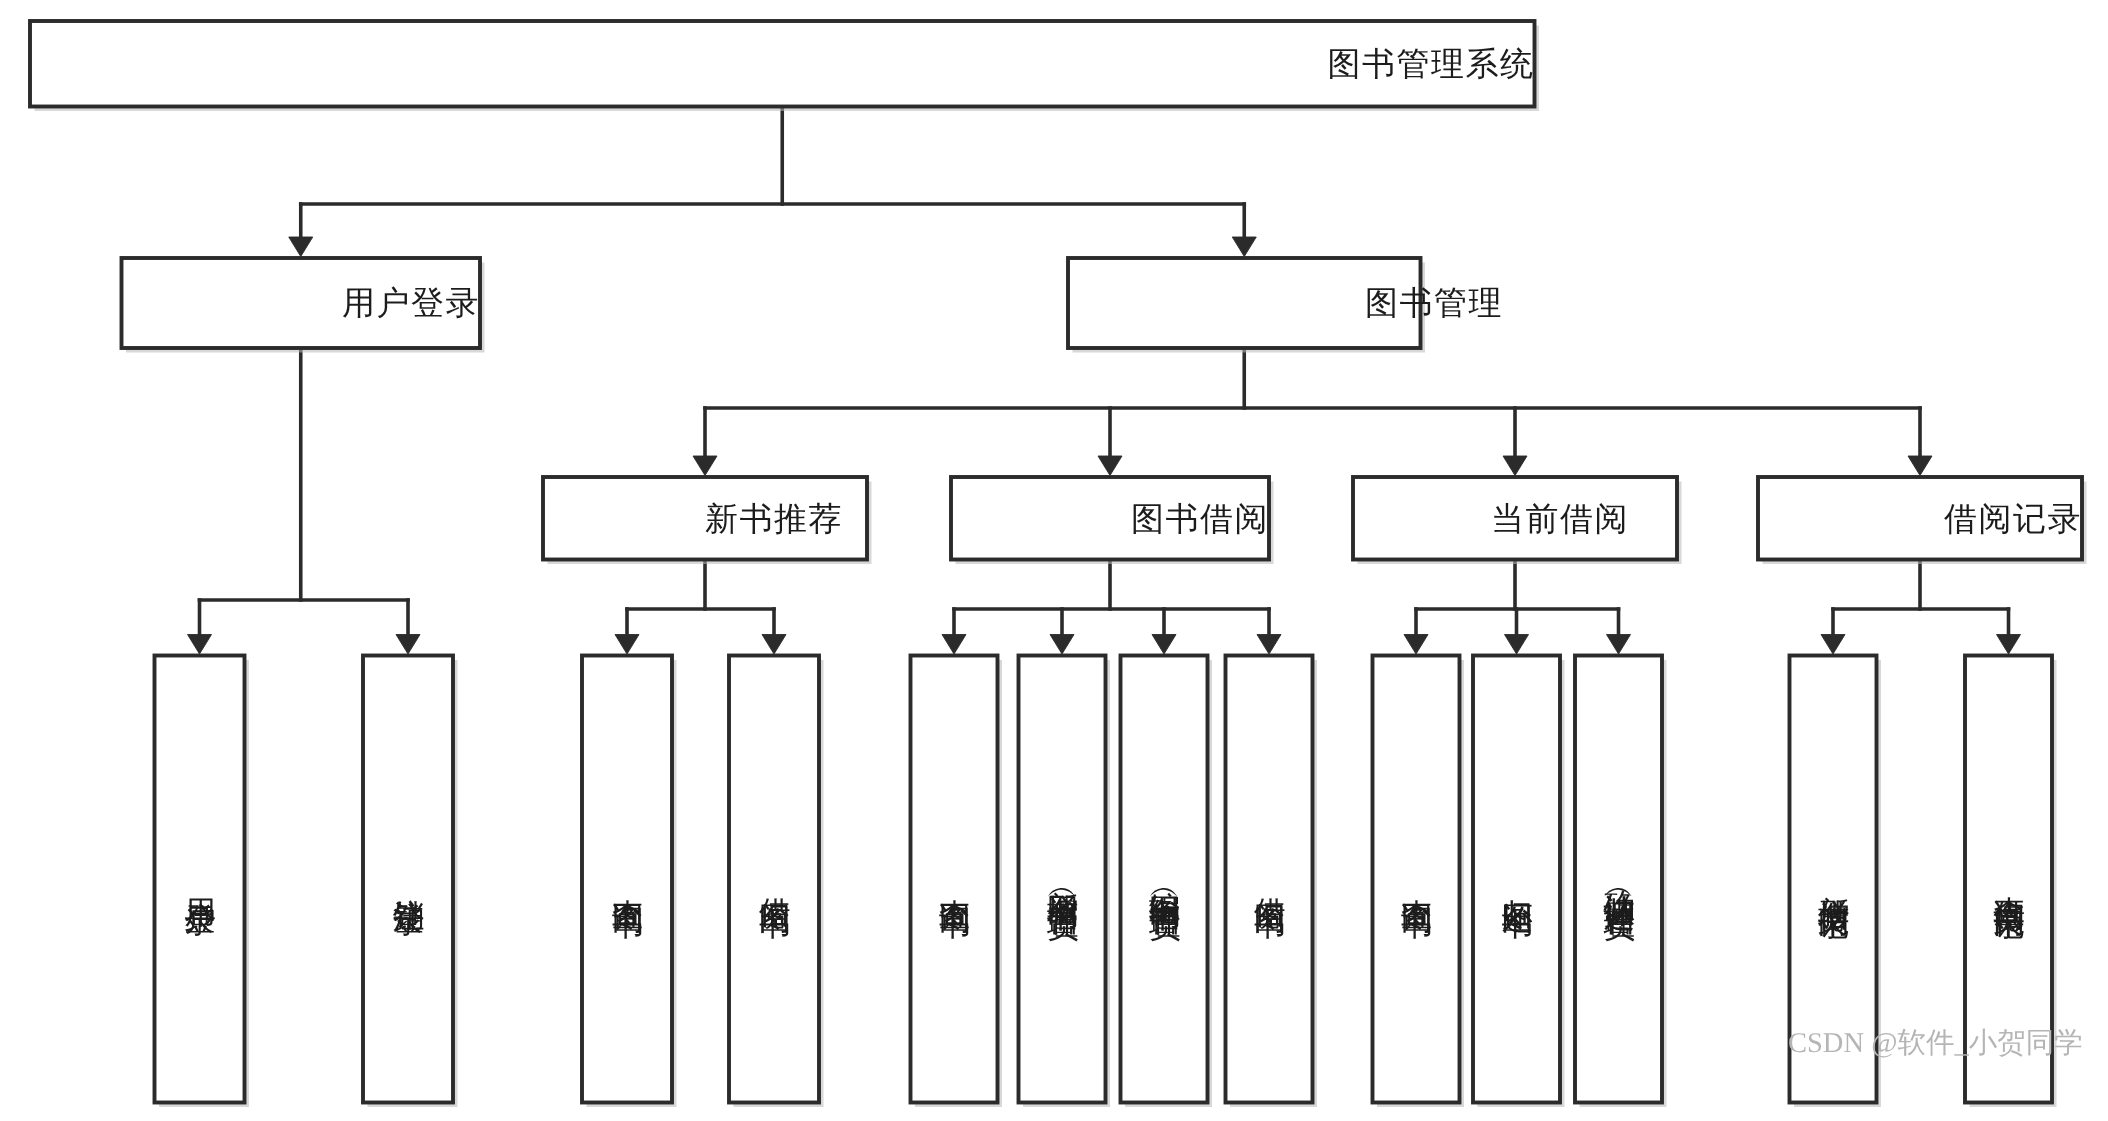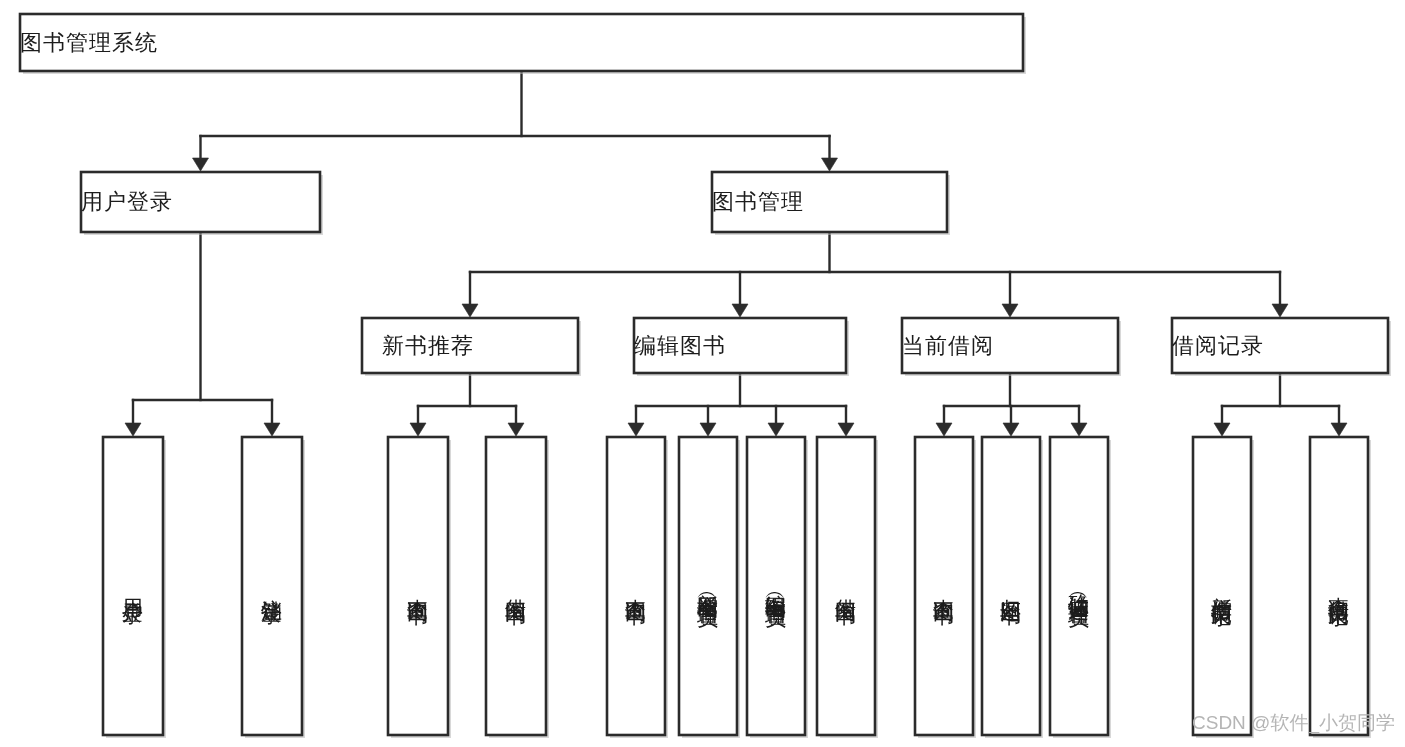--- a/index.html
+++ b/index.html
@@ -66,7 +66,7 @@
     position: absolute;
     display: flex;
     align-items: center;
-    justify-content: flex-start;
+    justify-content: flex-end;
     pointer-events: none;
   }
   .htext {

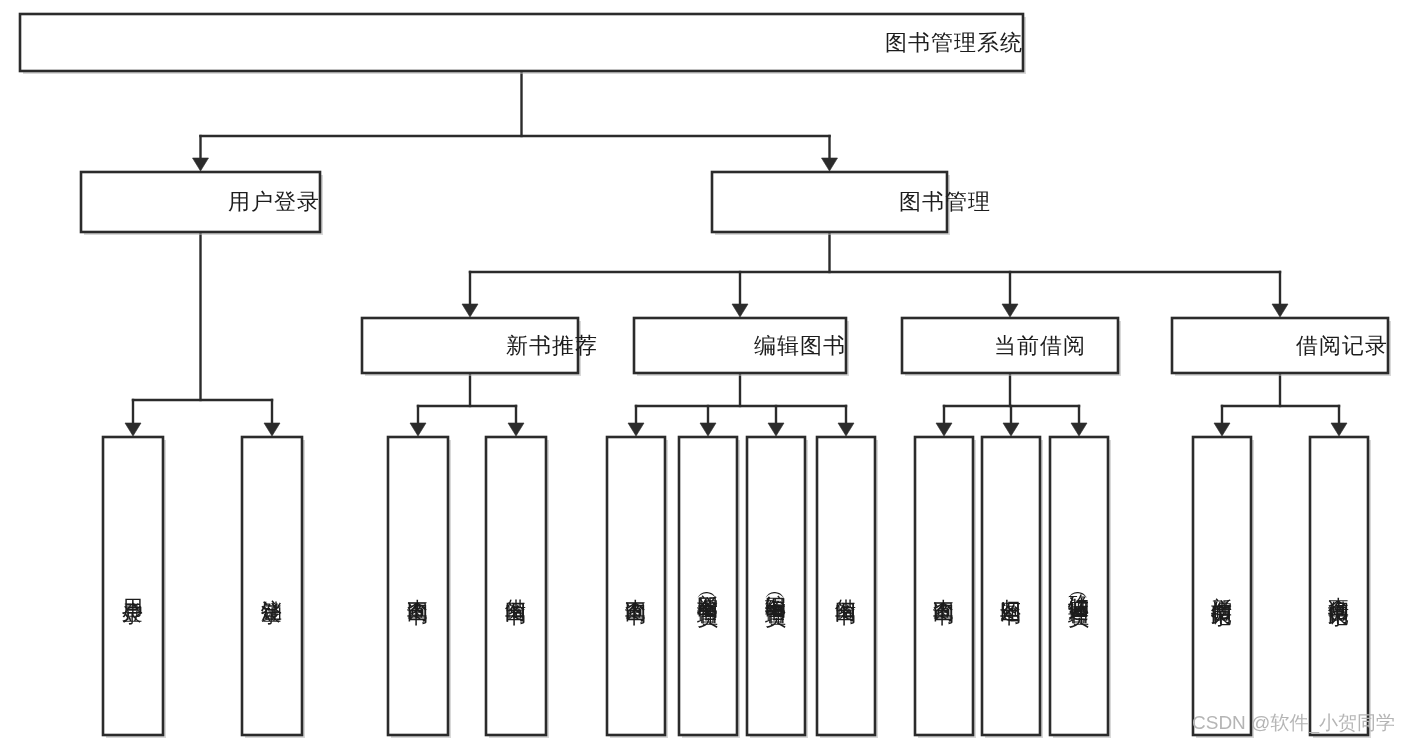--- a/index.html
+++ b/index.html
@@ -245,7 +245,7 @@
       <div class="htext-wrap" style="left: 81px; top: 172px; width: 239px; height: 60px;">
         <div class="htext">用户登录</div>
       </div>
-      <div class="htext-wrap" style="left: 712px; top: 172px; width: 279px; height: 60px;">
+      <div class="htext-wrap" style="left: 712px; top: 172px; width: 279px; height: 60px; padding-left: 11px;">
         <div class="htext">图书管理</div>
       </div>
       <div class="htext-wrap" style="left: 382px; top: 318px; width: 216px; height: 55px;">

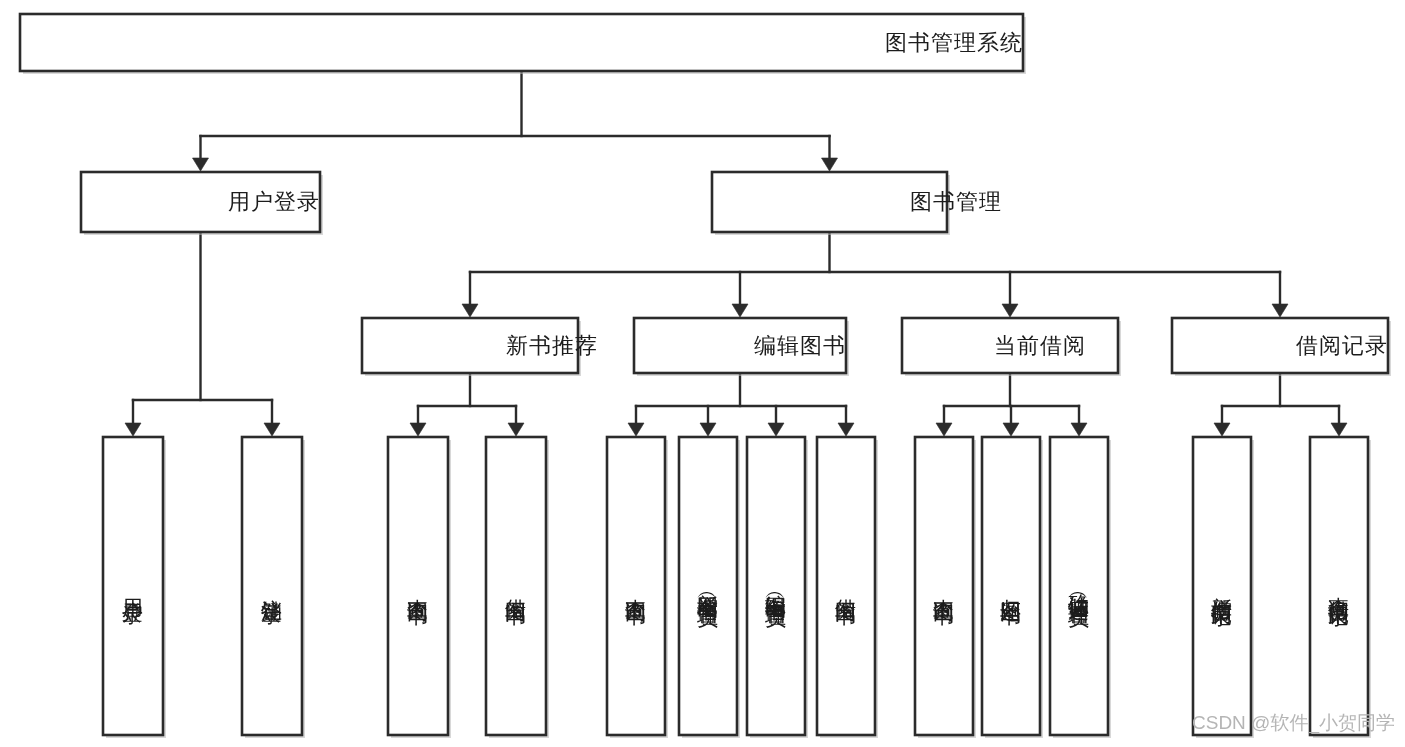--- a/index.html
+++ b/index.html
@@ -248,7 +248,7 @@
       <div class="htext-wrap" style="left: 712px; top: 172px; width: 279px; height: 60px; padding-left: 11px;">
         <div class="htext">图书管理</div>
       </div>
-      <div class="htext-wrap" style="left: 382px; top: 318px; width: 216px; height: 55px;">
+      <div class="htext-wrap" style="left: 346px; top: 318px; width: 216px; height: 55px;">
         <div class="htext">新书推荐</div>
       </div>
       <div class="htext-wrap" style="left: 634px; top: 318px; width: 212px; height: 55px;">

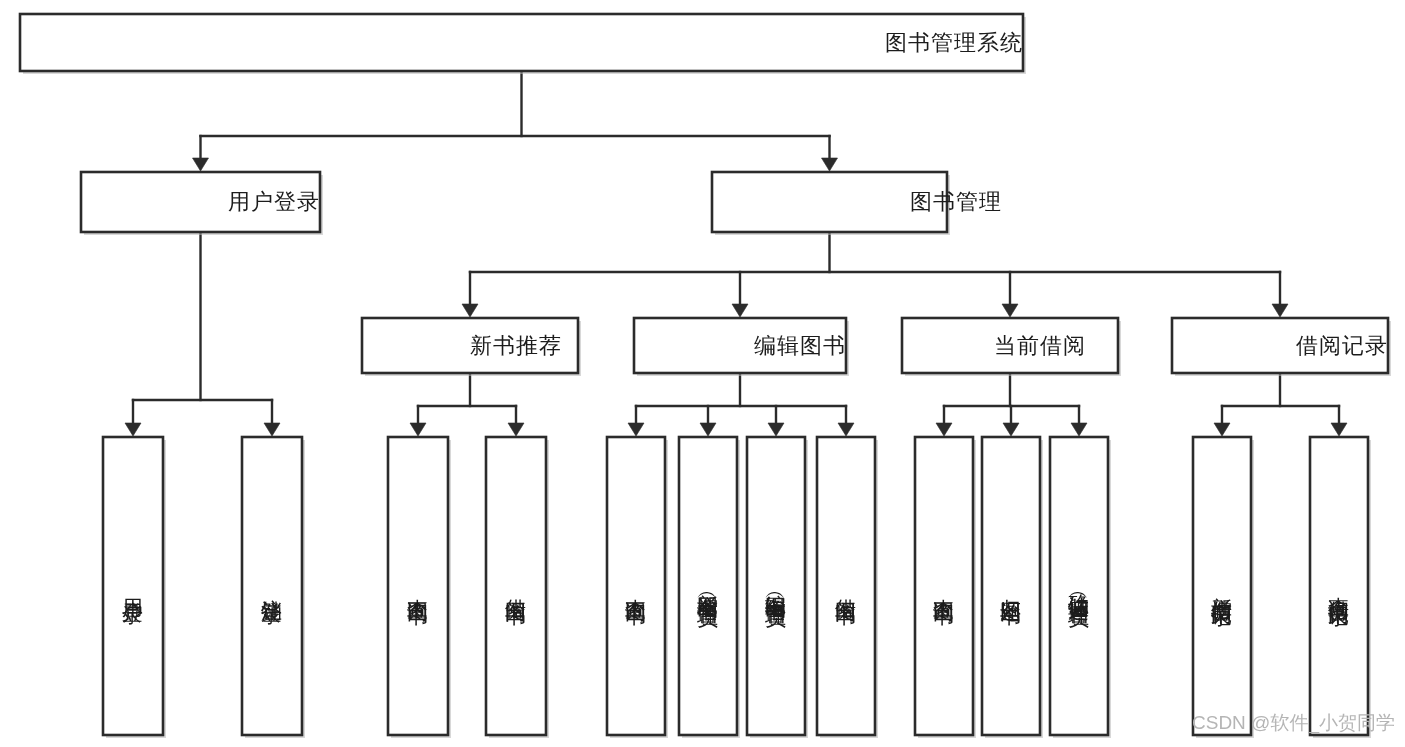--- a/index.html
+++ b/index.html
@@ -252,7 +252,7 @@
         <div class="htext">新书推荐</div>
       </div>
       <div class="htext-wrap" style="left: 634px; top: 318px; width: 212px; height: 55px;">
-        <div class="htext">编辑图书</div>
+        <div class="htext">图书借阅</div>
       </div>
       <div class="htext-wrap" style="left: 902px; top: 318px; width: 184px; height: 55px;">
         <div class="htext">当前借阅</div>

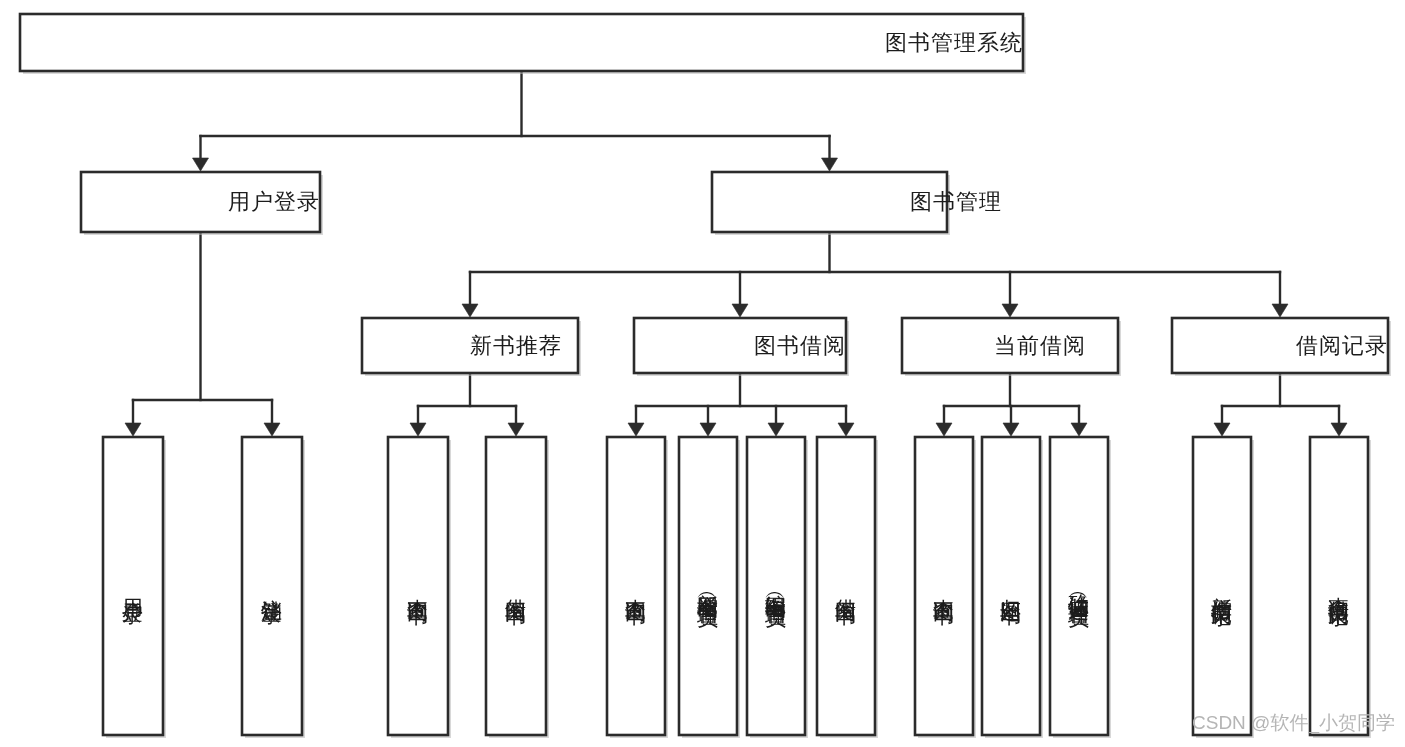--- a/index.html
+++ b/index.html
@@ -78,12 +78,12 @@
   }
   .watermark {
     position: absolute;
-    font-family: Liberation Sans, sans-serif;
+    font-family: Liberation Serif, serif;
     font-size: 19px;
     color: #b5b5b5;
     white-space: nowrap;
     left: 1192px;
-    top: 710px;
+    top: 682px;
   }
 </style>
 </head>

